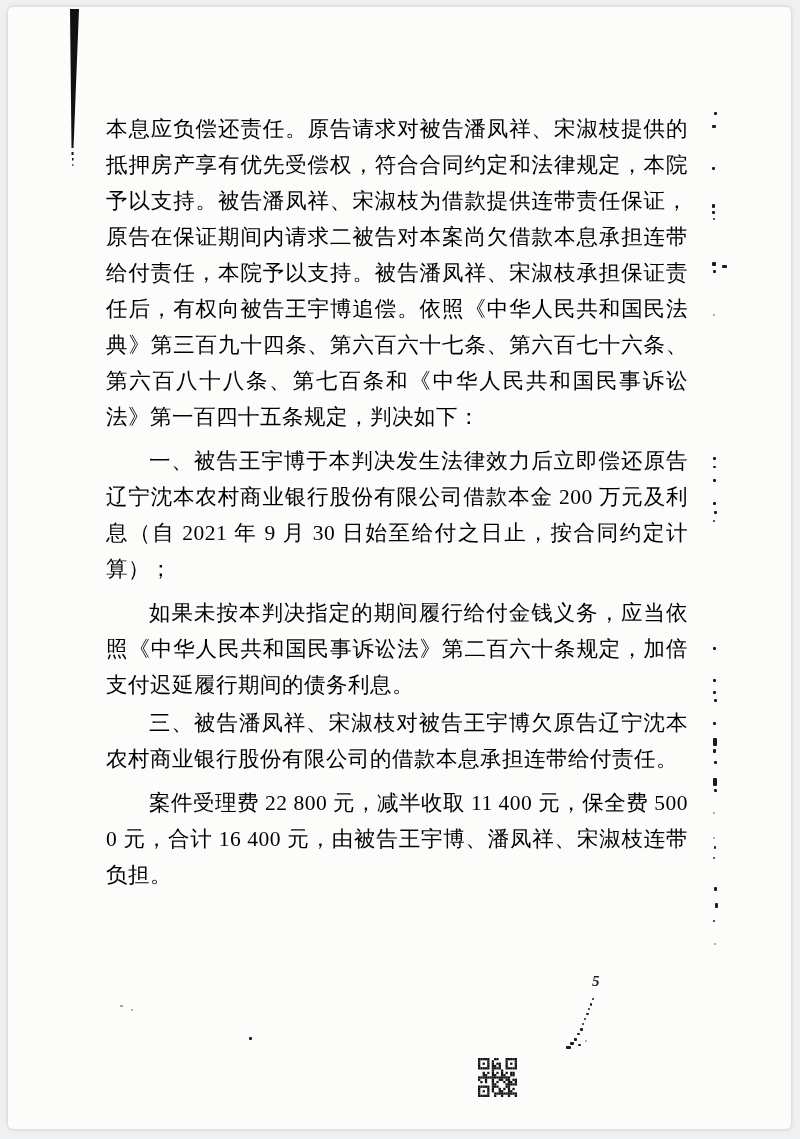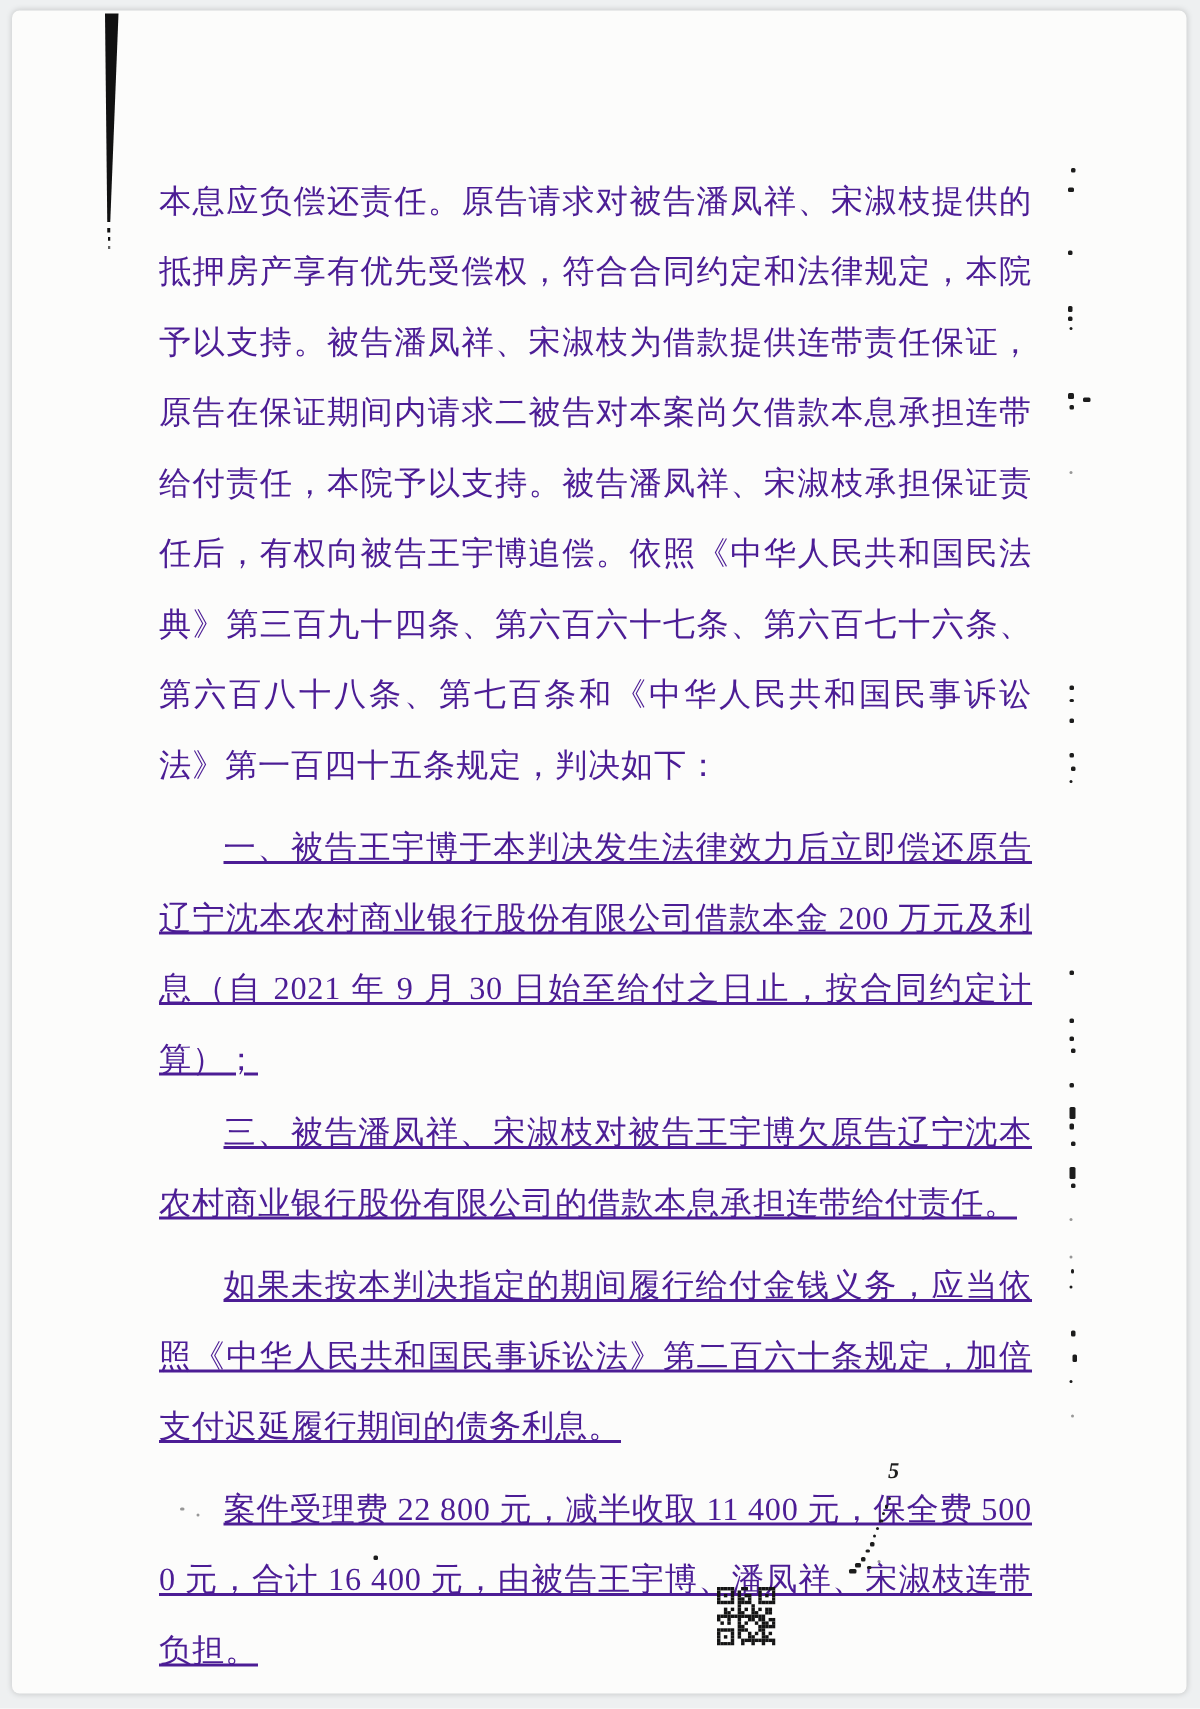--- a/index.html
+++ b/index.html
@@ -30,9 +30,9 @@
     position: absolute;
     left: 98px; top: 104px;
     width: 582px;
-    color: #4c1d95;
+    color: #000000;
     font-size: 21.5px;
-    line-height: 47px;
+    line-height: 36px;
     text-align: justify;
     text-justify: inter-ideograph;
     word-break: break-all;

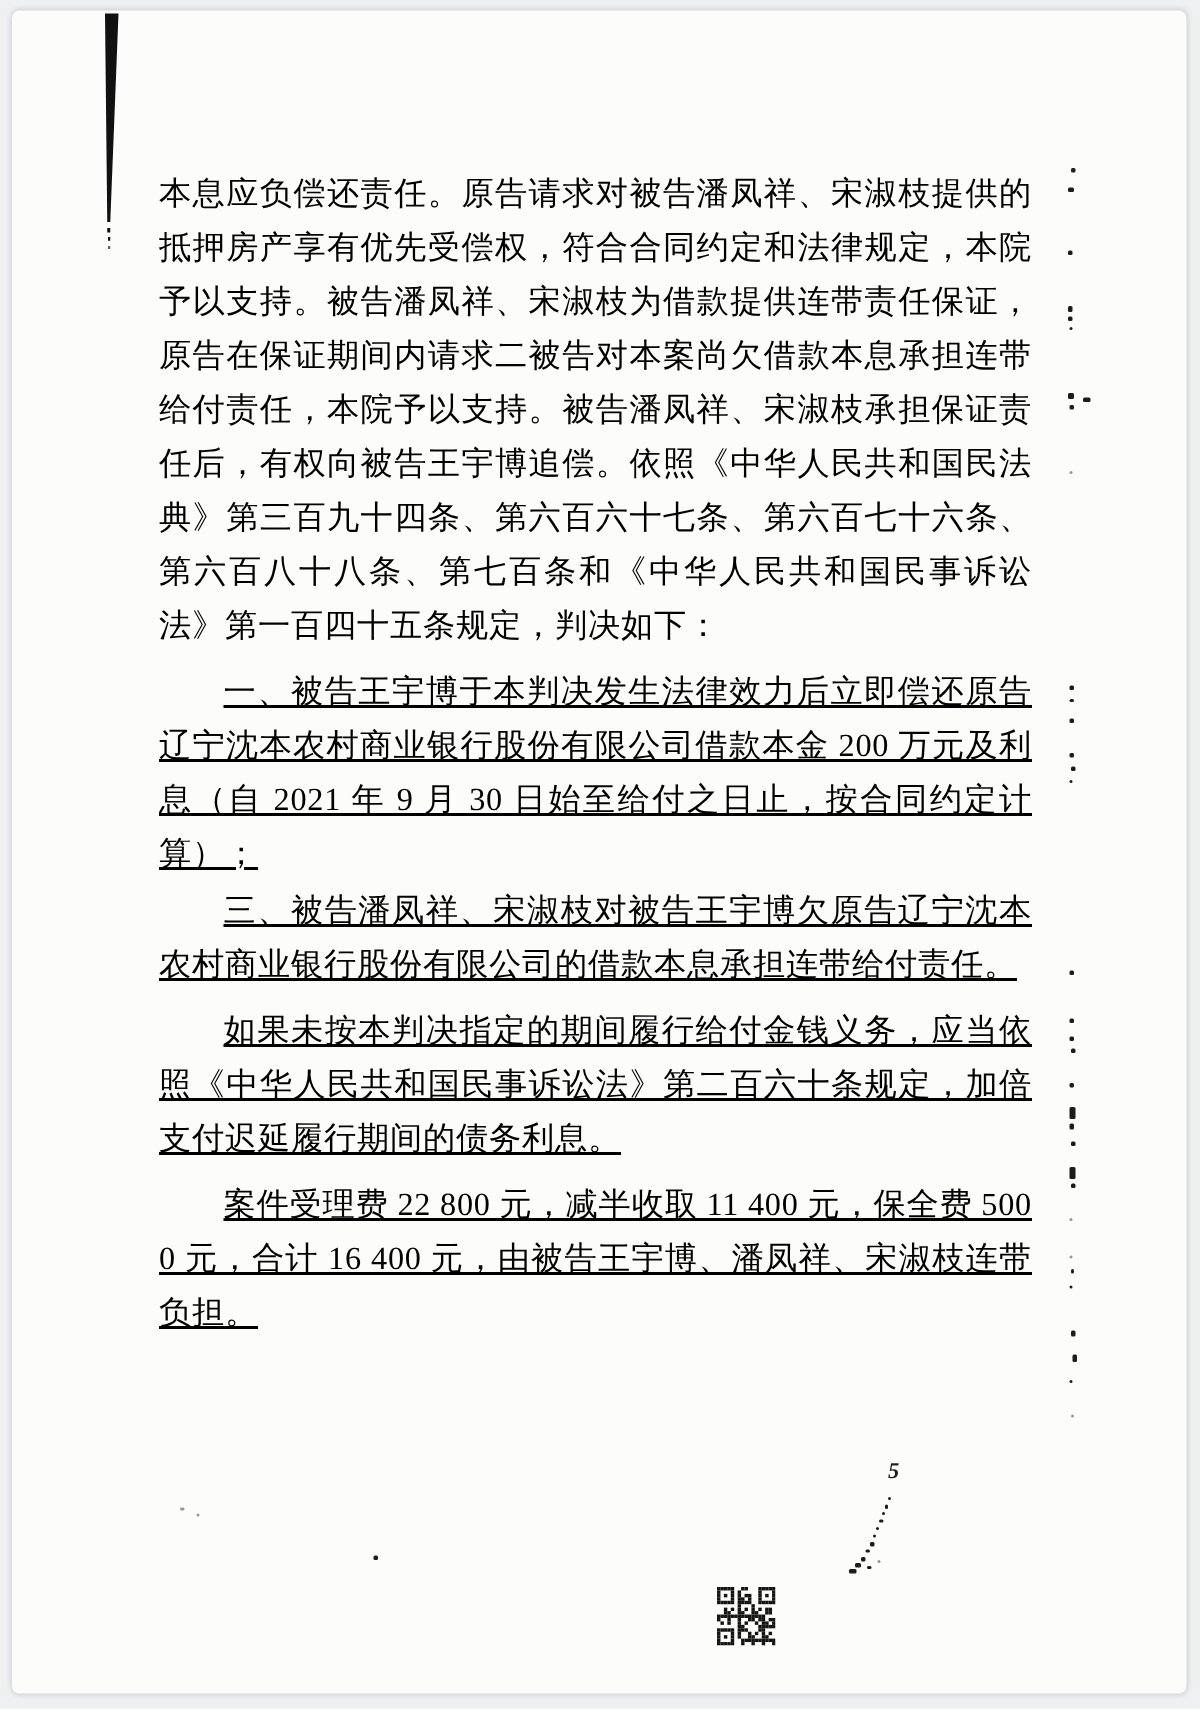--- a/index.html
+++ b/index.html
@@ -41,7 +41,7 @@
   .para { margin: 0; }
   .para.gap { margin-top: 8px; }
   .para.gap-sm { margin-top: 2px; }
-  .para.ind { text-indent: 43px; text-decoration: underline; }
+  .para.ind { text-indent: 43px; }
   .pagenum {
     position: absolute;
     left: 584px; top: 966px;

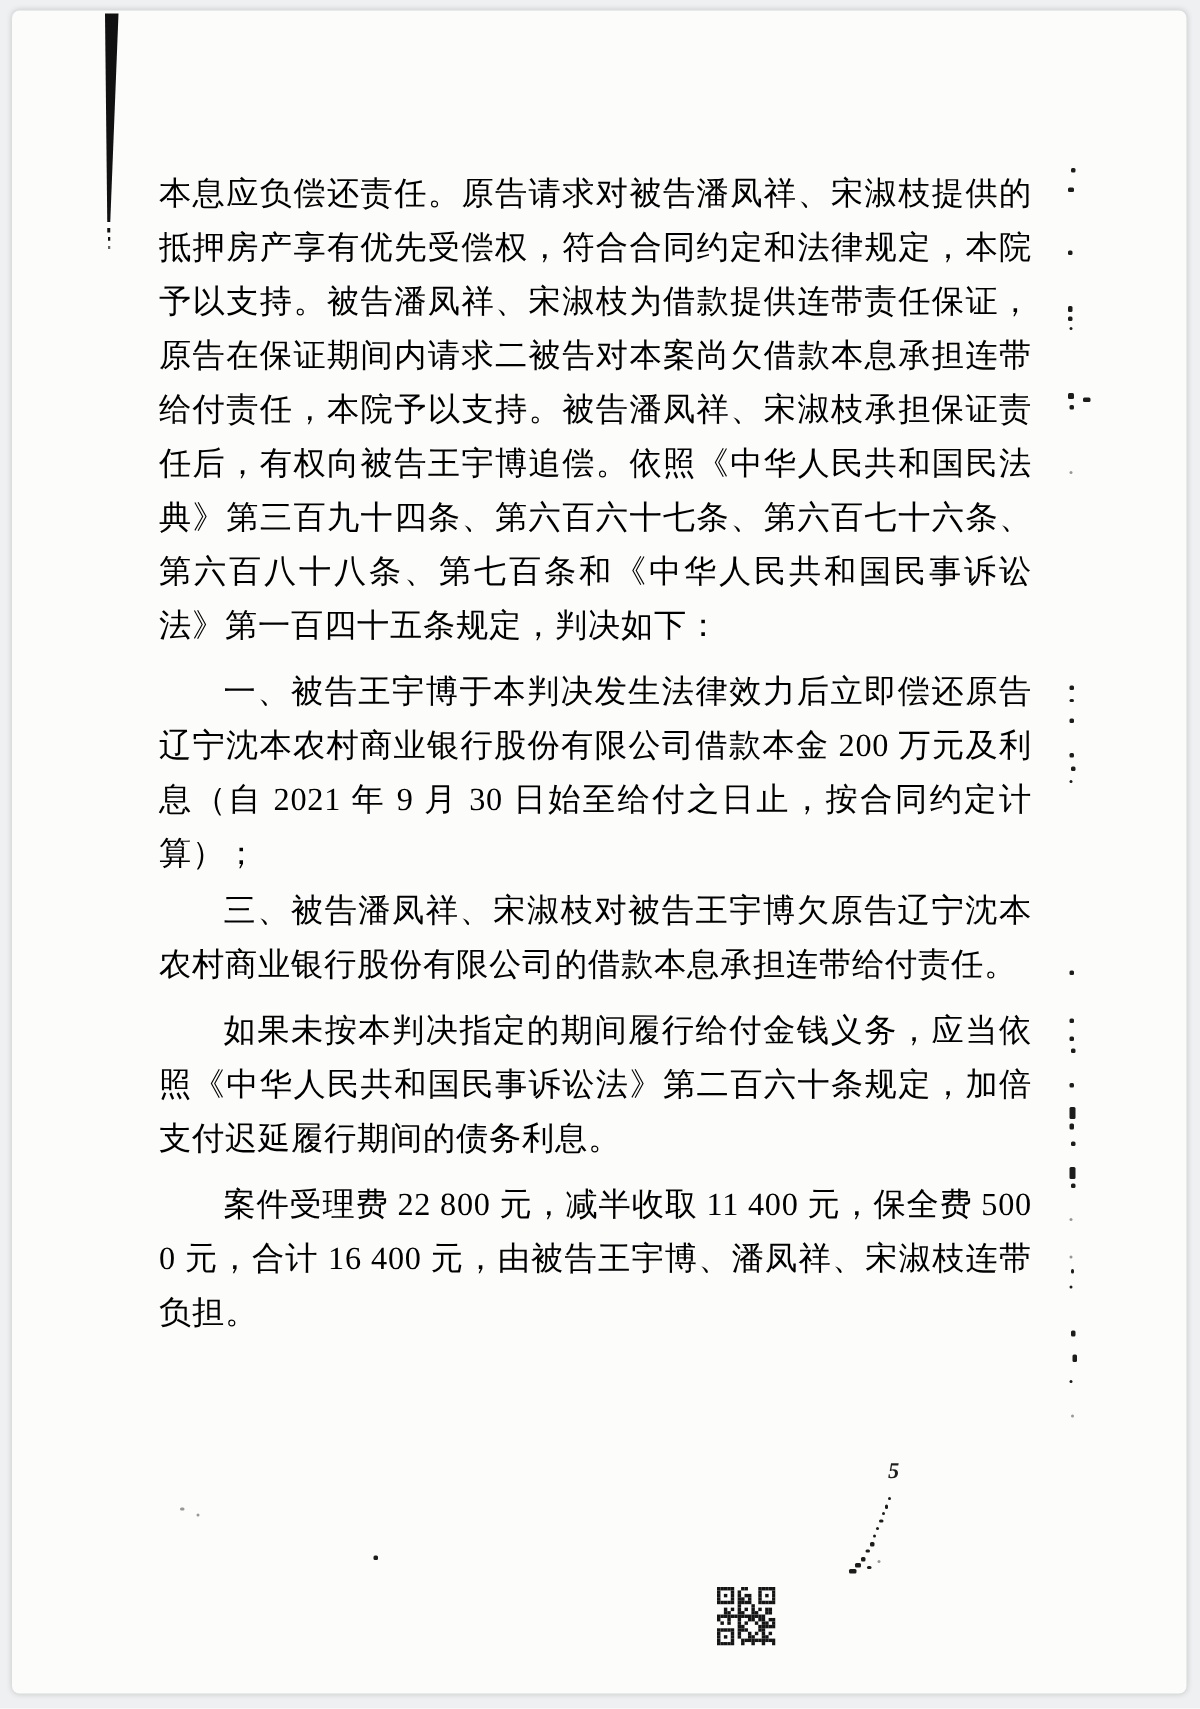--- a/index.html
+++ b/index.html
@@ -91,8 +91,8 @@
     <div class="content">
       <p class="para">本息应负偿还责任。原告请求对被告潘凤祥、宋淑枝提供的抵押房产享有优先受偿权，符合合同约定和法律规定，本院予以支持。被告潘凤祥、宋淑枝为借款提供连带责任保证，原告在保证期间内请求二被告对本案尚欠借款本息承担连带给付责任，本院予以支持。被告潘凤祥、宋淑枝承担保证责任后，有权向被告王宇博追偿。依照《中华人民共和国民法典》第三百九十四条、第六百六十七条、第六百七十六条、第六百八十八条、第七百条和《中华人民共和国民事诉讼法》第一百四十五条规定，判决如下：</p>
       <p class="para ind gap">一、被告王宇博于本判决发生法律效力后立即偿还原告辽宁沈本农村商业银行股份有限公司借款本金 200 万元及利息（自 2021 年 9 月 30 日始至给付之日止，按合同约定计算）；</p>
+      <p class="para ind gap">如果未按本判决指定的期间履行给付金钱义务，应当依照《中华人民共和国民事诉讼法》第二百六十条规定，加倍支付迟延履行期间的债务利息。</p>
       <p class="para ind gap-sm">三、被告潘凤祥、宋淑枝对被告王宇博欠原告辽宁沈本农村商业银行股份有限公司的借款本息承担连带给付责任。</p>
-      <p class="para ind gap">如果未按本判决指定的期间履行给付金钱义务，应当依照《中华人民共和国民事诉讼法》第二百六十条规定，加倍支付迟延履行期间的债务利息。</p>
       <p class="para ind gap">案件受理费 22 800 元，减半收取 11 400 元，保全费 5000 元，合计 16 400 元，由被告王宇博、潘凤祥、宋淑枝连带负担。</p>
     </div>
 

